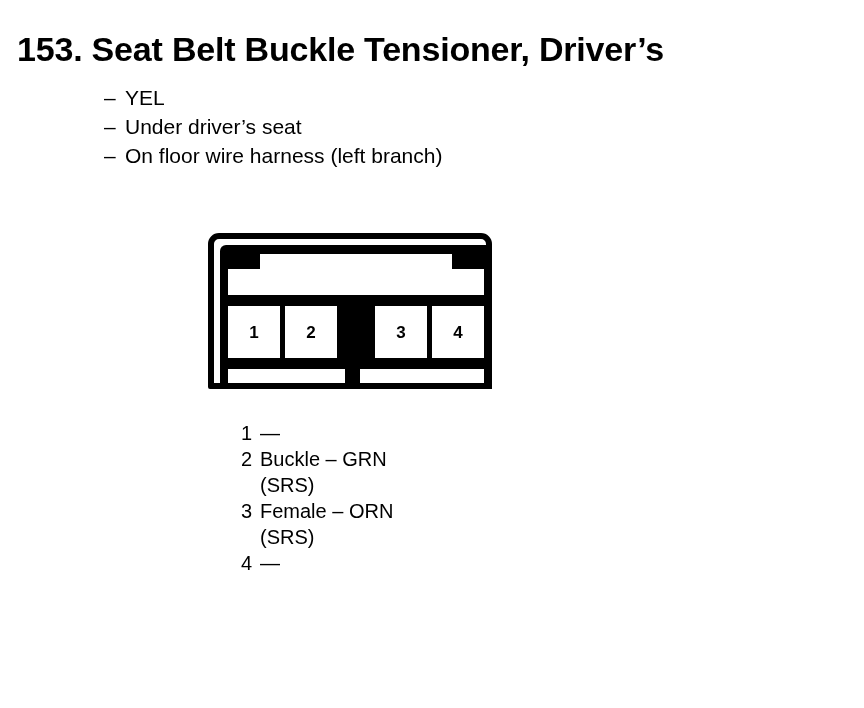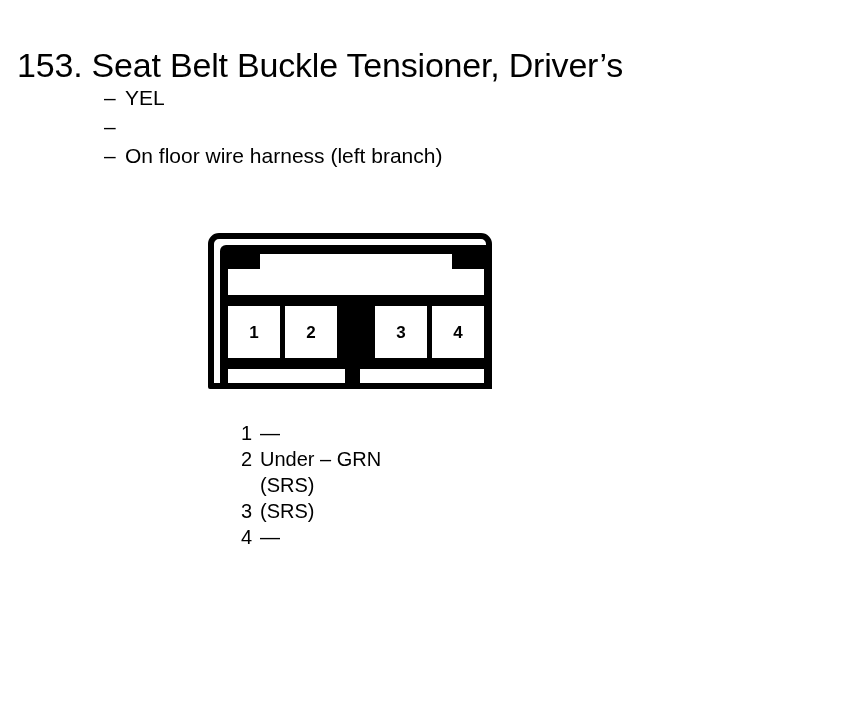--- a/index.html
+++ b/index.html
@@ -21,9 +21,9 @@
   .page-title {
     position: absolute;
     left: 17px;
-    top: 45px;
+    top: 29px;
     font-size: 34px;
-    font-weight: normal;
+    font-weight: bold;
     letter-spacing: -0.2px;
     white-space: nowrap;
     line-height: 40px;

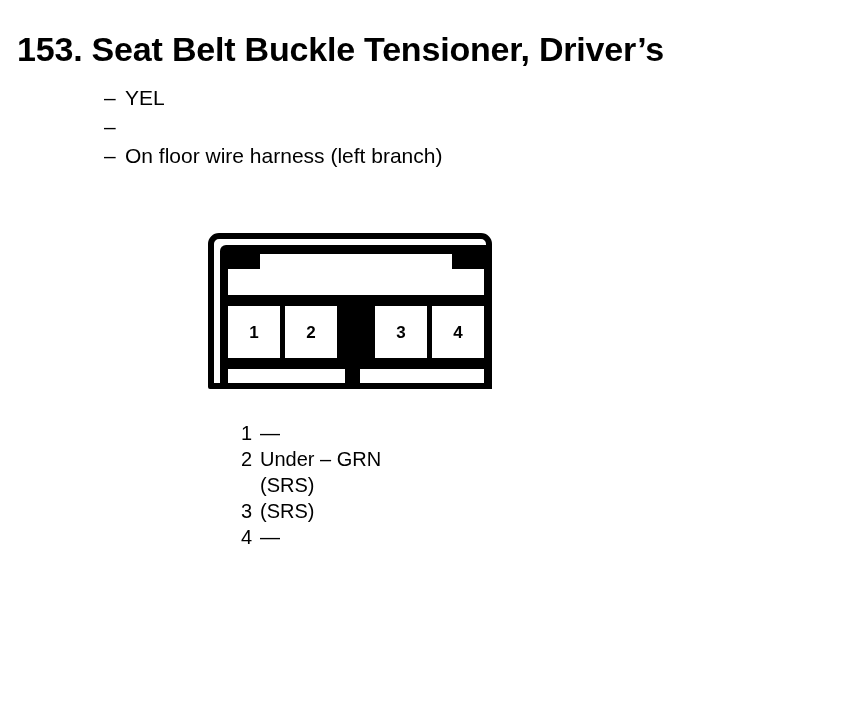--- a/index.html
+++ b/index.html
@@ -193,6 +193,7 @@
   </div>
   <div class="bullet-row">
     <span class="bullet-dash">–</span>
+    <span>Under driver’s seat</span>
   </div>
   <div class="bullet-row">
     <span class="bullet-dash">–</span>

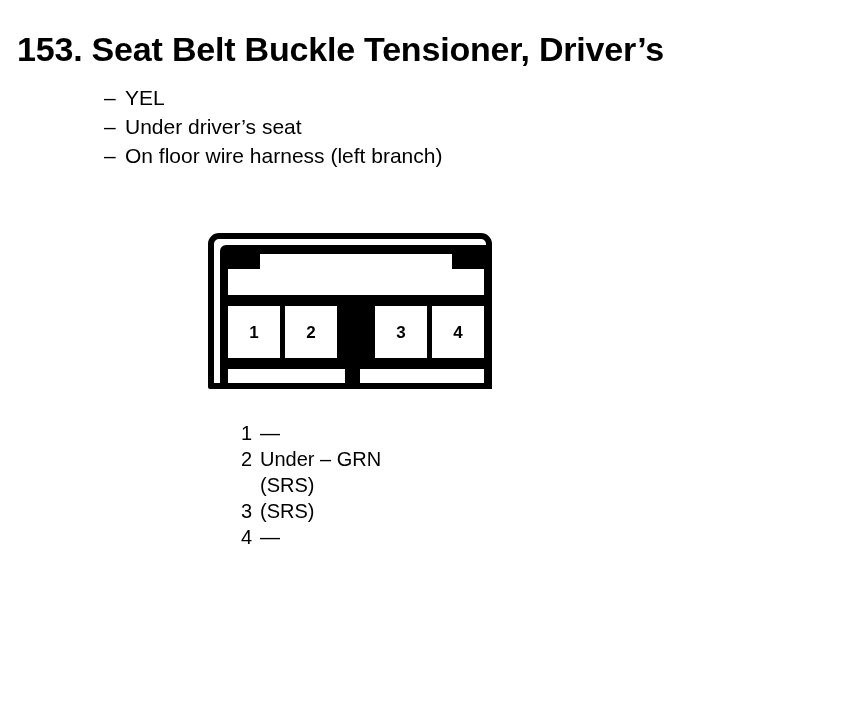--- a/index.html
+++ b/index.html
@@ -247,7 +247,7 @@
   <div class="pin-row">
     <span class="pin-num">2</span>
     <span class="pin-desc">
-      <div>Under – GRN</div>
+      <div>Buckle – GRN</div>
       <div>(SRS)</div>
     </span>
   </div>

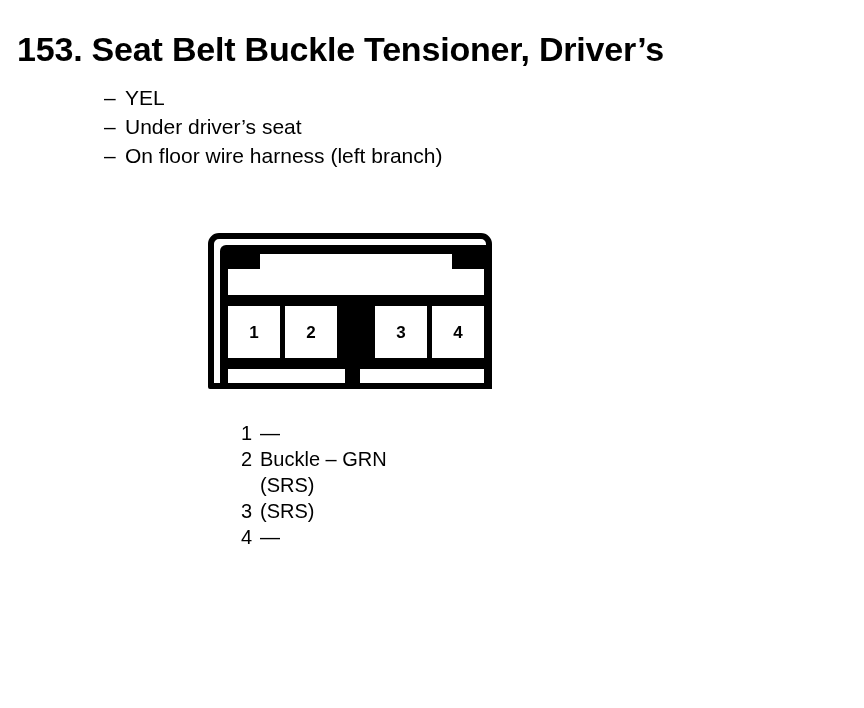--- a/index.html
+++ b/index.html
@@ -255,6 +255,7 @@
   <div class="pin-row">
     <span class="pin-num">3</span>
     <span class="pin-desc">
+      <div>Female – ORN</div>
       <div>(SRS)</div>
     </span>
   </div>

